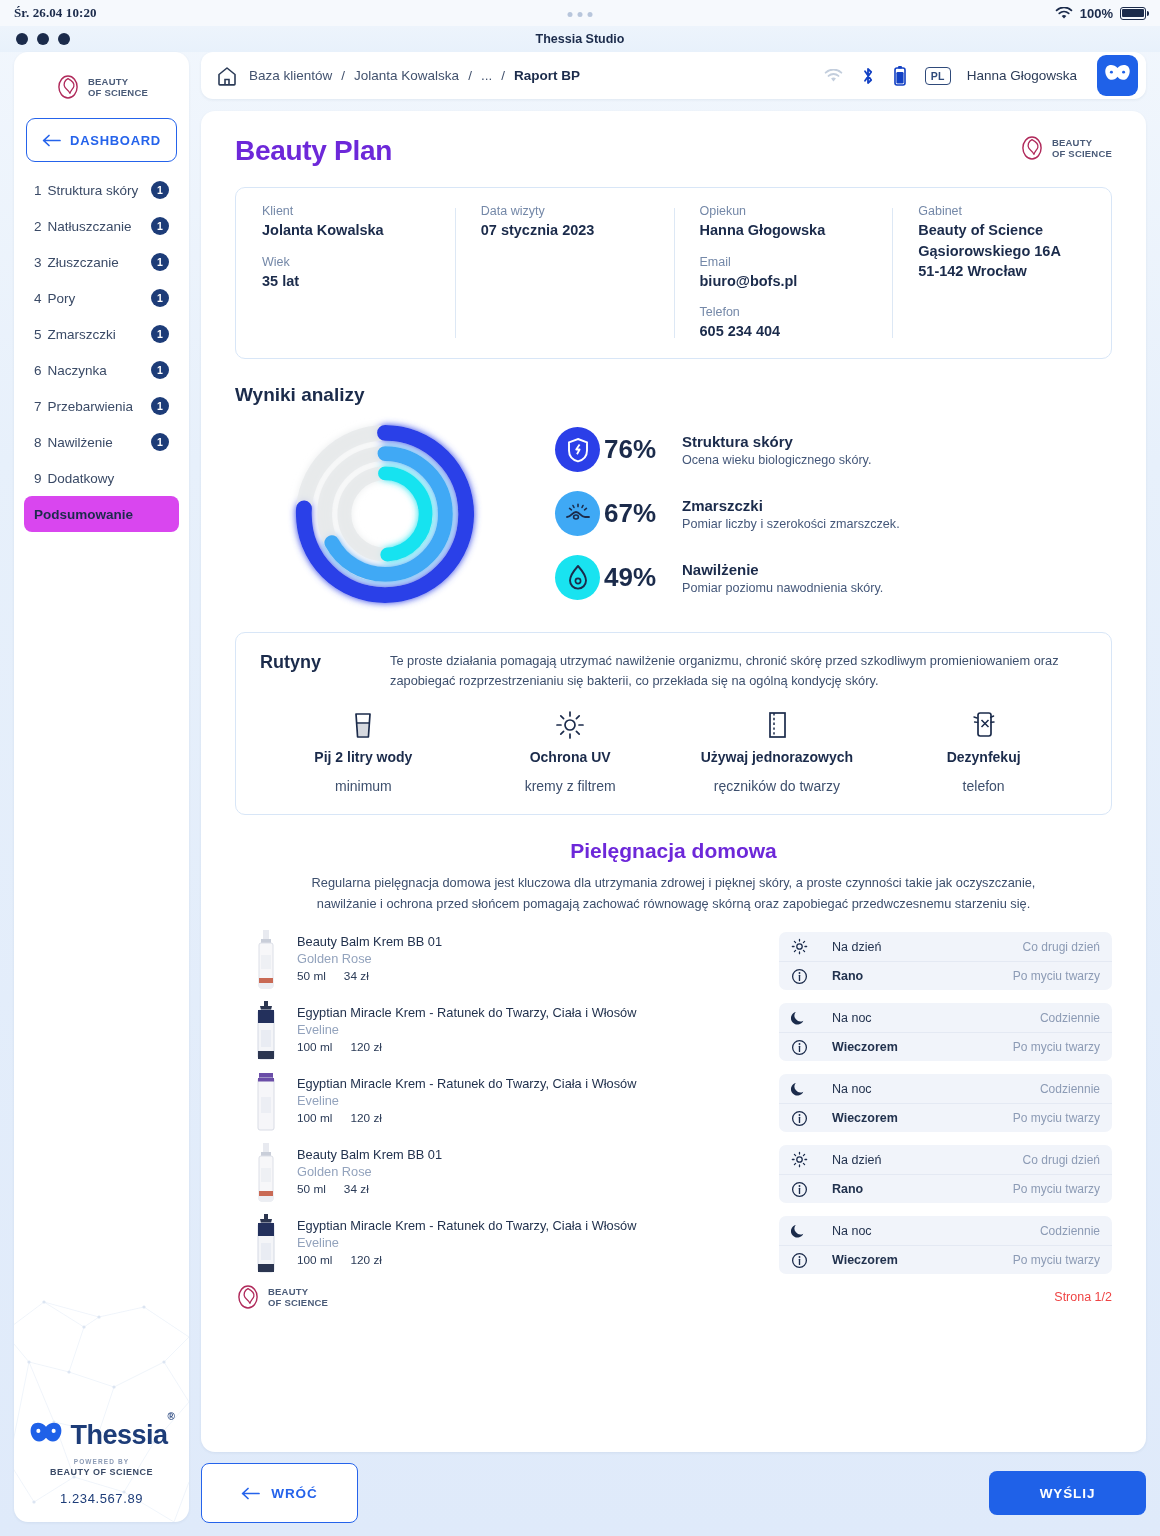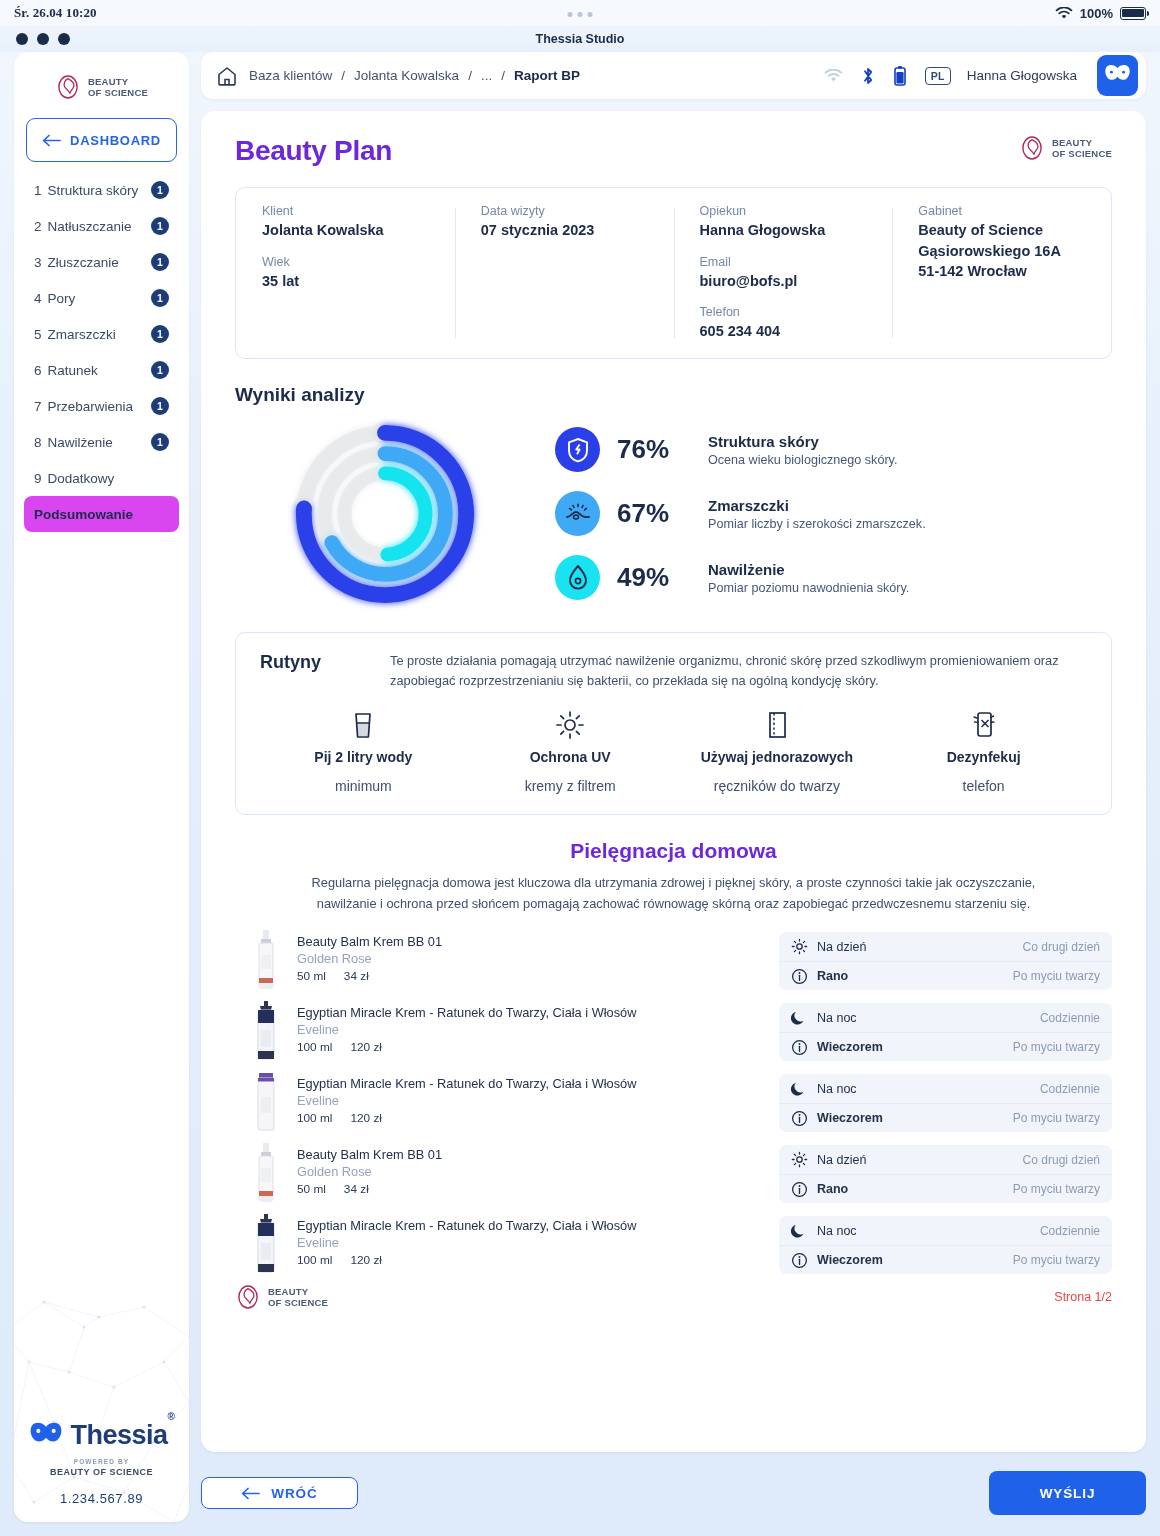--- a/index.html
+++ b/index.html
@@ -287,7 +287,7 @@
         </div>
         <div class="nav-item">
           <span class="num">6</span>
-          <span class="lbl">Ratunek</span>
+          <span class="lbl">Naczynka</span>
           <span class="badge">1</span>
         </div>
         <div class="nav-item">

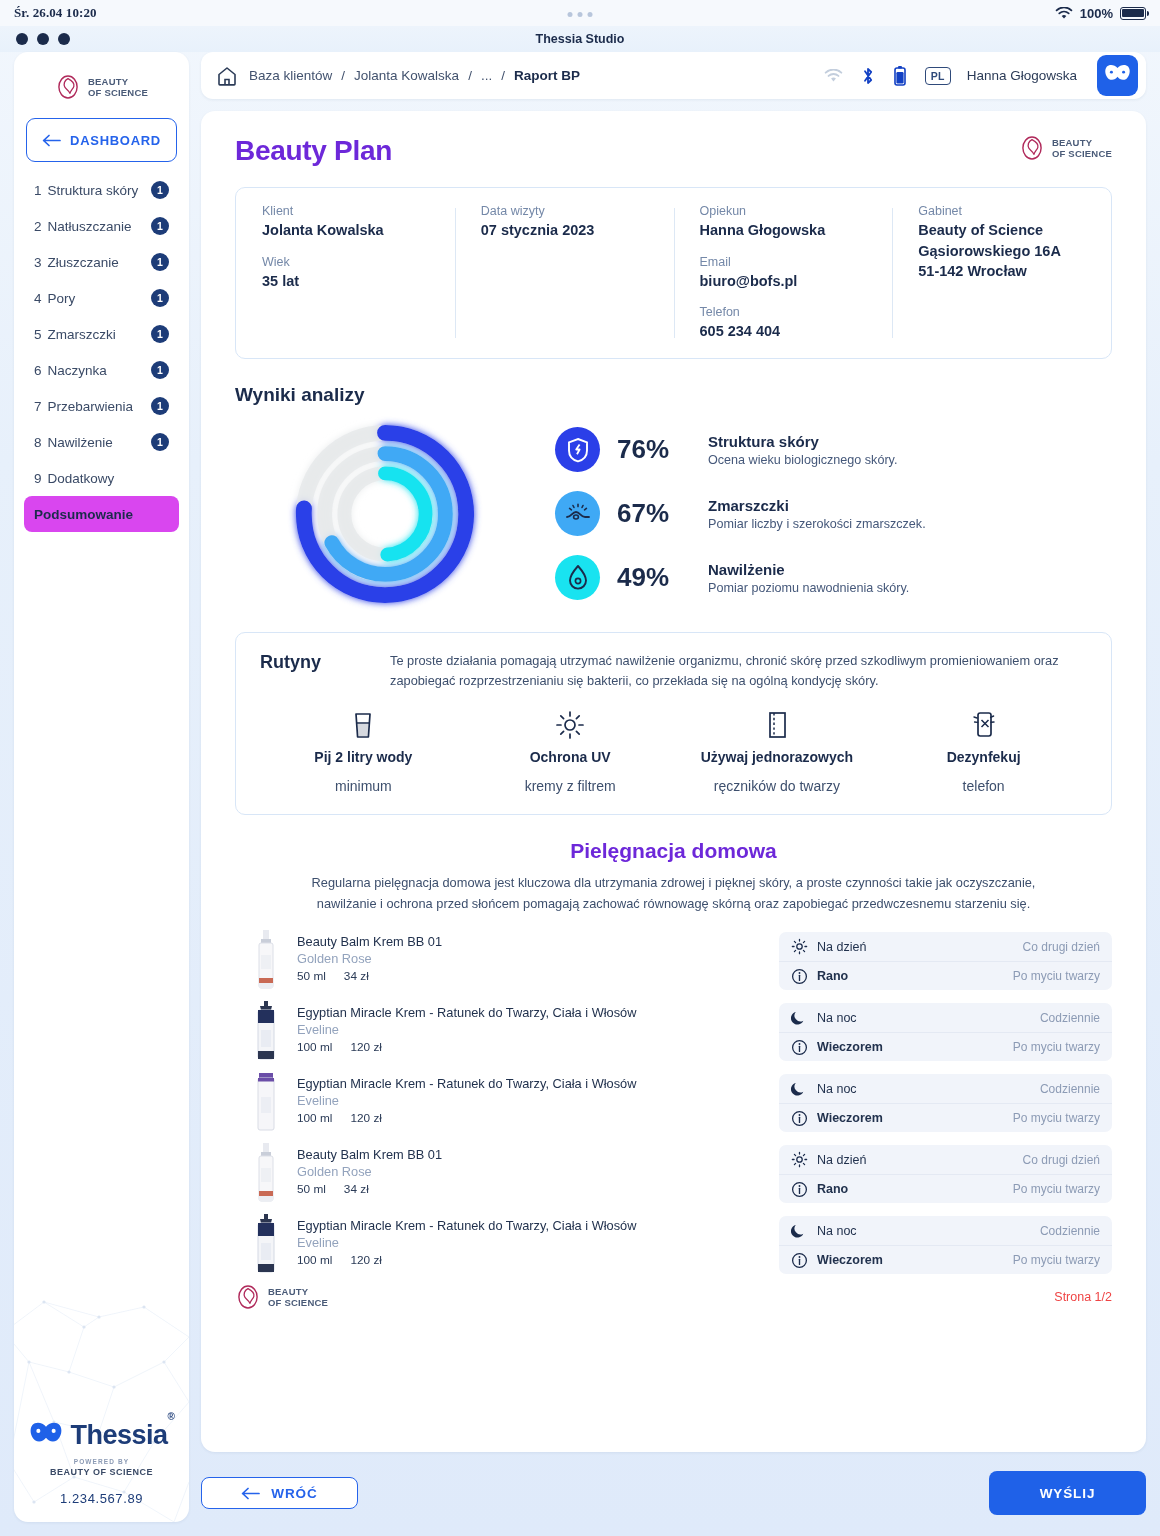--- a/index.html
+++ b/index.html
@@ -145,7 +145,7 @@
   .analysis-body{ display:flex; align-items:center; margin-top:8px; }
   .donut-wrap{ flex:0 0 300px; display:flex; justify-content:center; align-items:center; height:200px;}
   .metrics{ flex:1; display:flex; flex-direction:column; gap:19px; padding-left:20px;}
-  .metric{ display:flex; align-items:center; gap:17px;}
+  .metric{ display:flex; align-items:center; gap:4px;}
   .m-icon{ width:45px;height:45px;border-radius:50%;display:flex;align-items:center;justify-content:center;flex:0 0 45px;}
   .m-pct{ font-size:26px; font-weight:800; color:#1b2b4b; width:74px;}
   .m-name{ font-size:15px; font-weight:800; color:#1b2b4b; line-height:1.3;}

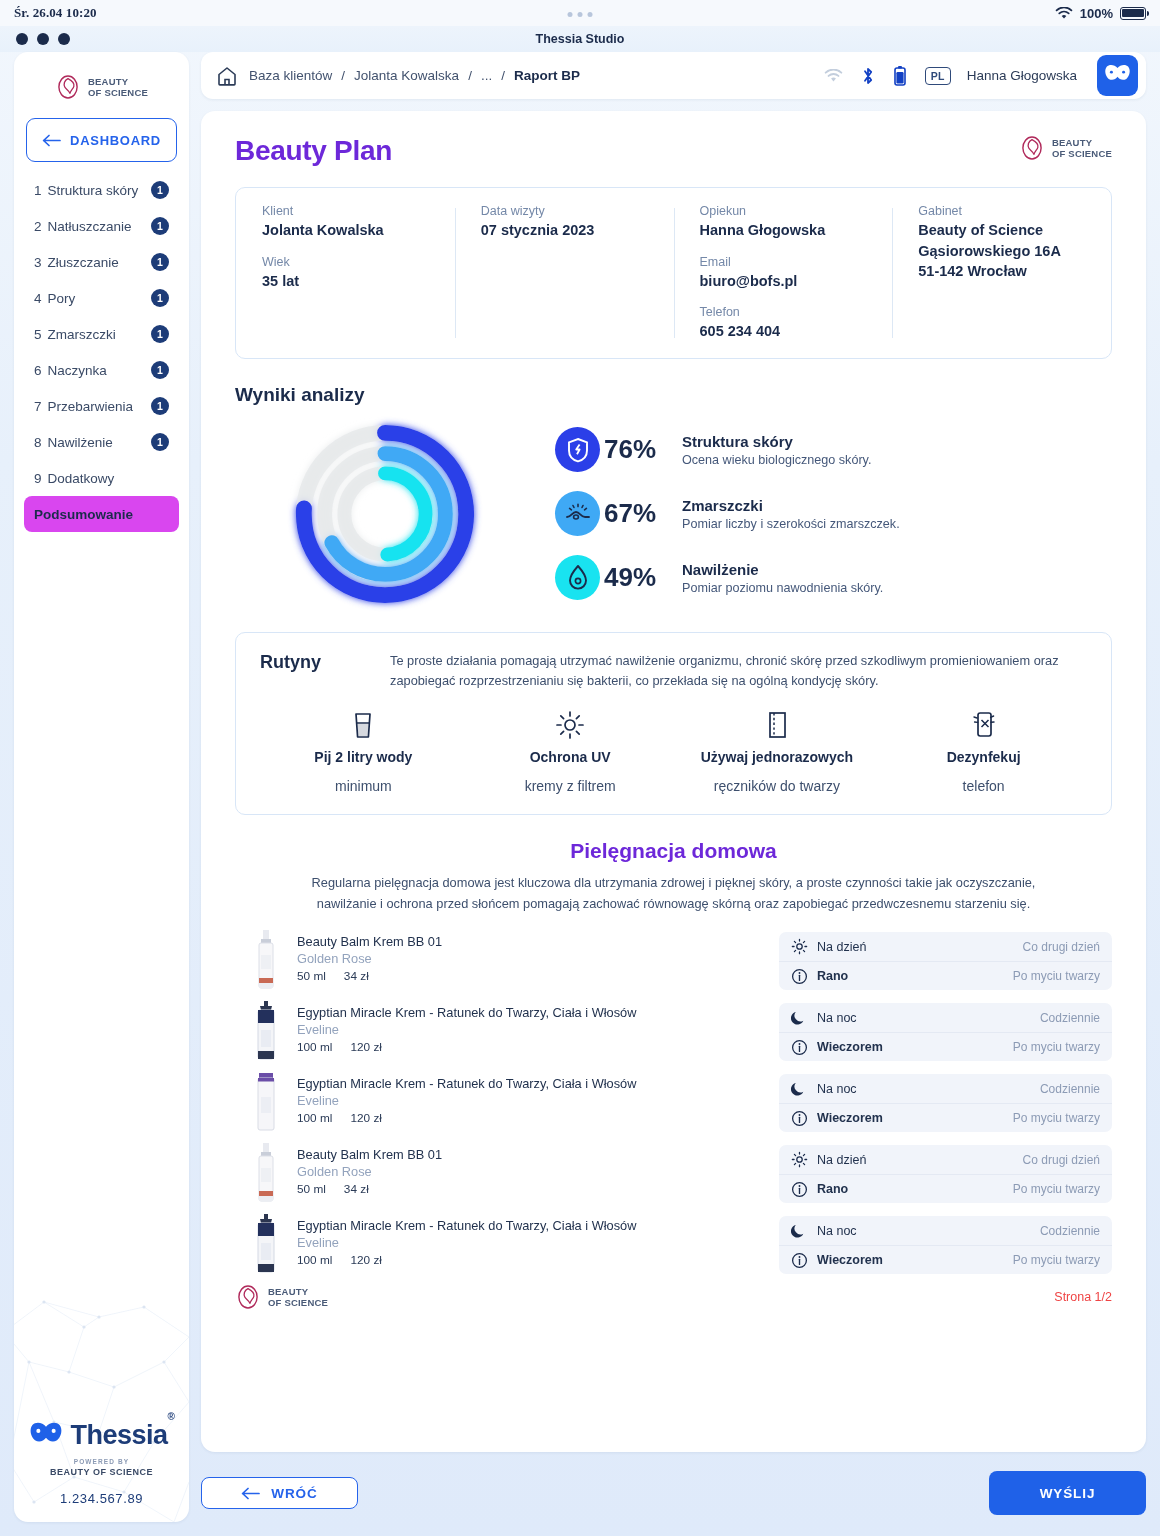--- a/index.html
+++ b/index.html
@@ -175,7 +175,7 @@
   .p-brand{ font-size:12.8px; color:#93a3bd; margin-top:2px;}
   .p-row{ display:flex; gap:18px; margin-top:3px; font-size:11.8px; color:#2b3b57;}
   .prod-right{ flex:0 0 333px; border-radius:7px; overflow:hidden; margin-top:4px;}
-  .pr-line{ display:flex; align-items:center; height:29px; padding:0 12px; background:#f1f4fa; gap:9px;}
+  .pr-line{ display:flex; align-items:center; height:29px; padding:0 12px; background:#f1f4fa; gap:24px;}
   .pr-line + .pr-line{ border-top:1px solid #e4e9f3; }
   .pr-lbl{ font-size:12.5px; color:#22324e;}
   .pr-line.b .pr-lbl{ font-weight:700;}

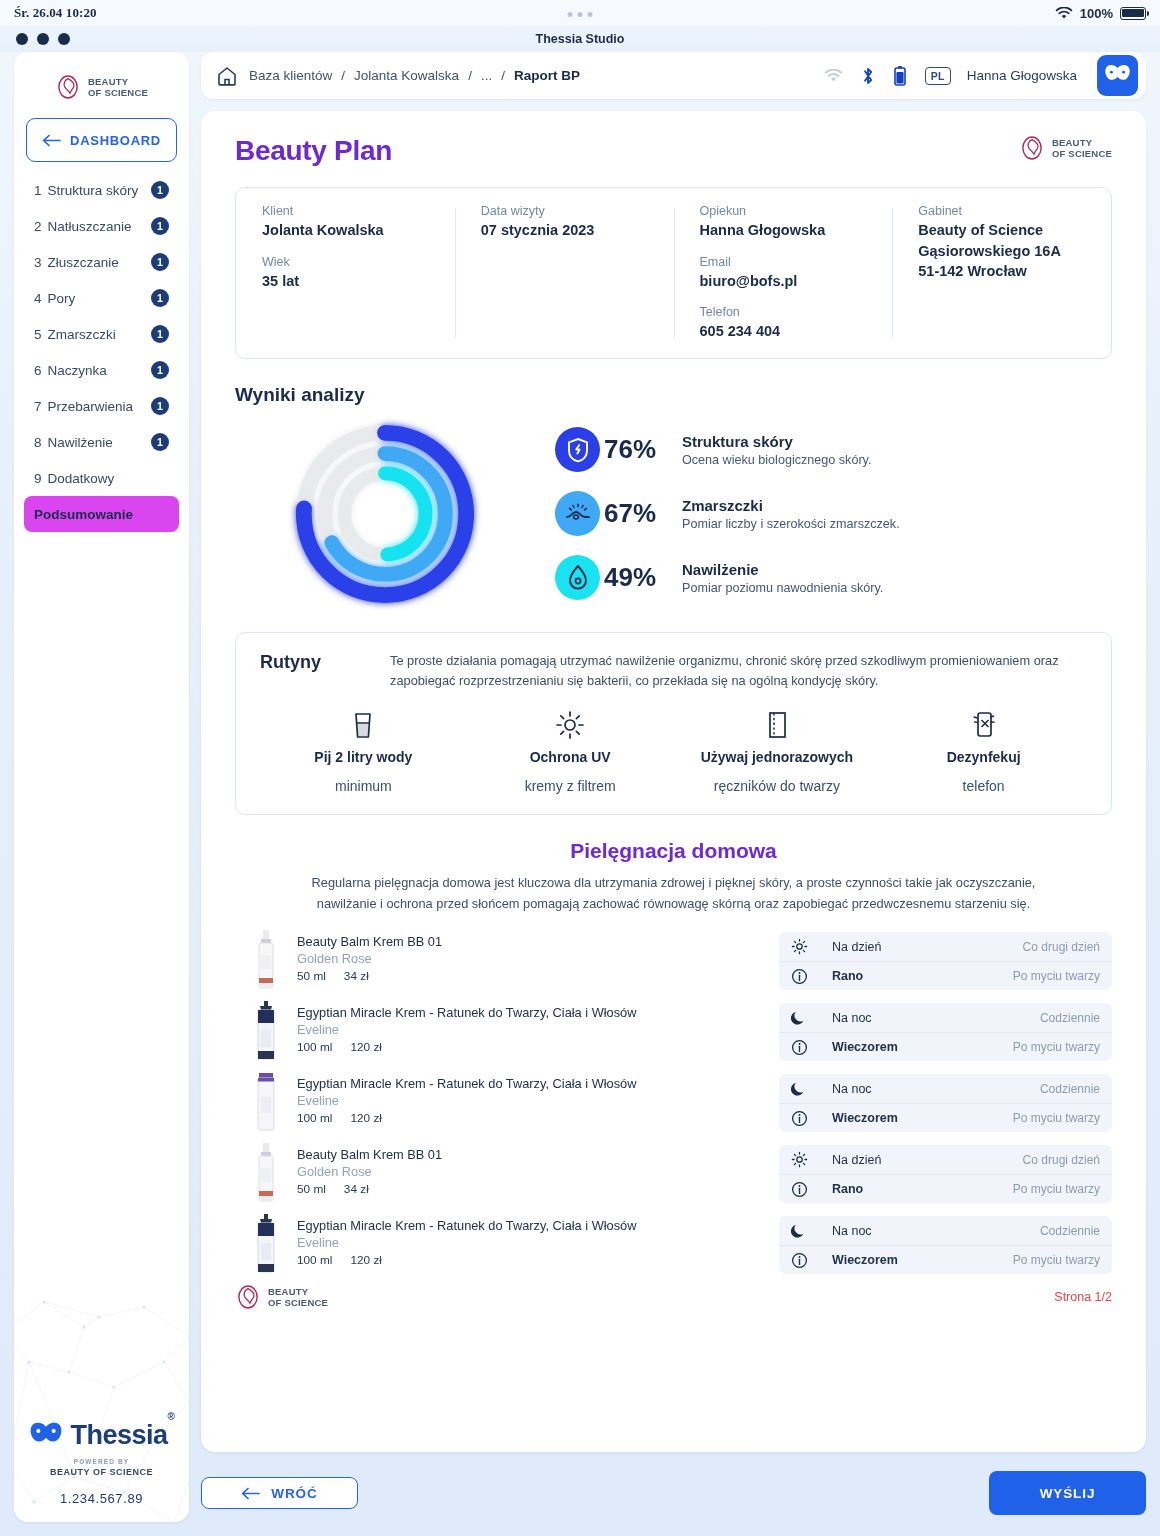--- a/index.html
+++ b/index.html
@@ -188,7 +188,7 @@
   
   .footbar{ height:58px; flex:0 0 58px; display:flex; align-items:center; justify-content:space-between;}
   .btn-back{
-    width:157px;height:32px;border:1.5px solid #2563eb;border-radius:8px;background:#fff;
+    width:157px;height:60px;border:1.5px solid #2563eb;border-radius:8px;background:#fff;
     color:#2563eb;font-weight:800;font-size:13.5px;letter-spacing:.9px;
     display:flex;align-items:center;justify-content:center;gap:11px;cursor:pointer;
   }

